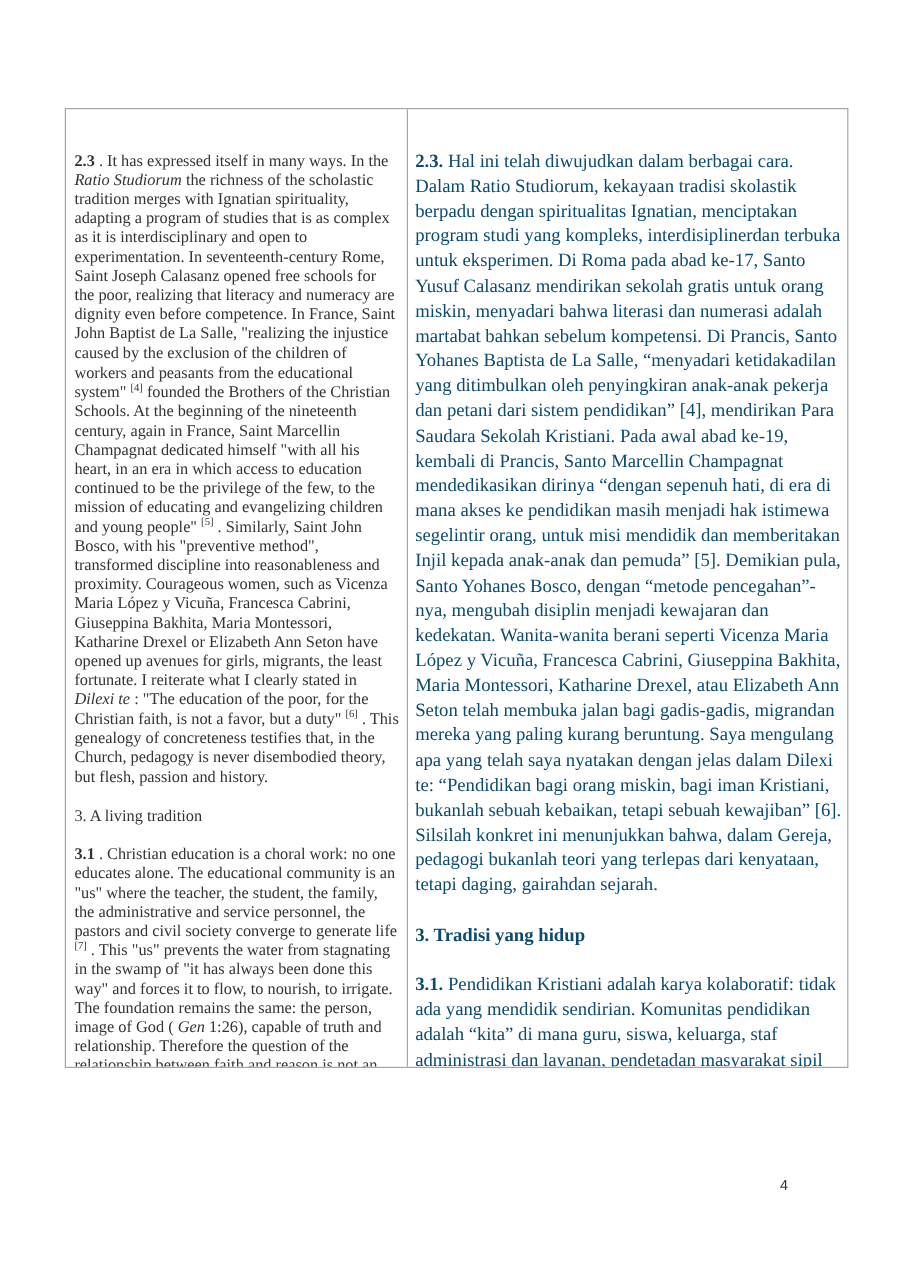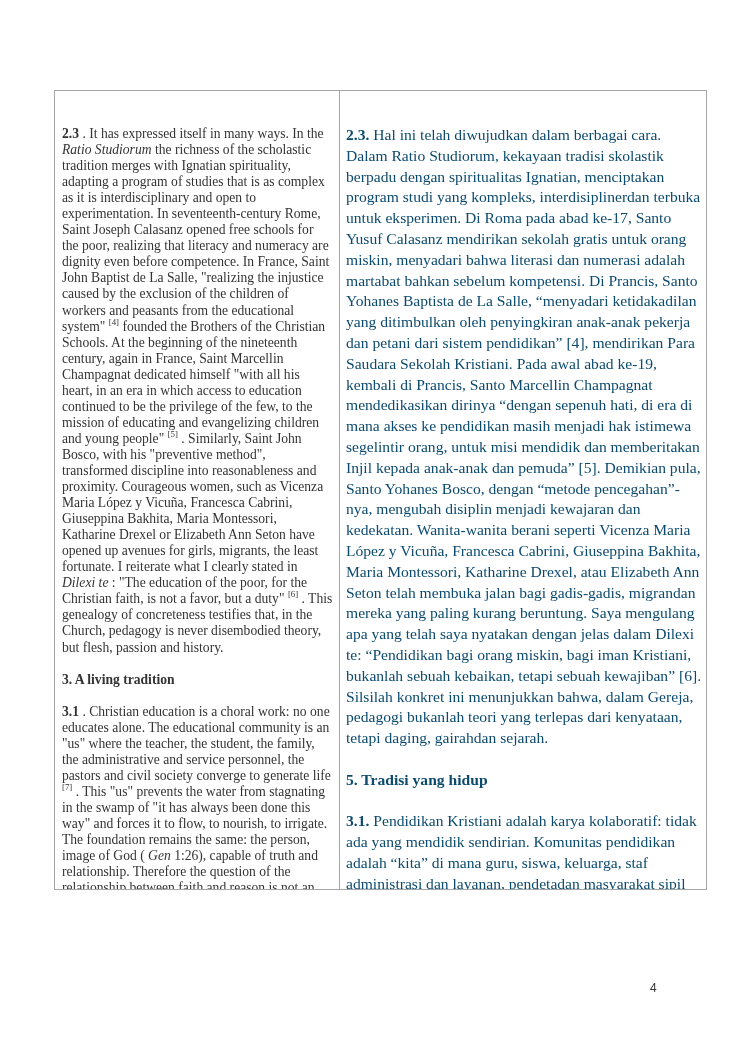--- a/index.html
+++ b/index.html
@@ -58,7 +58,7 @@
       font-size: 13.6px;
       line-height: 16px;
       margin: 0 0 16px 0;
-      font-weight: bold;
+      font-weight: normal;
     }
     .col-right h3 {
       font-size: 15.6px;

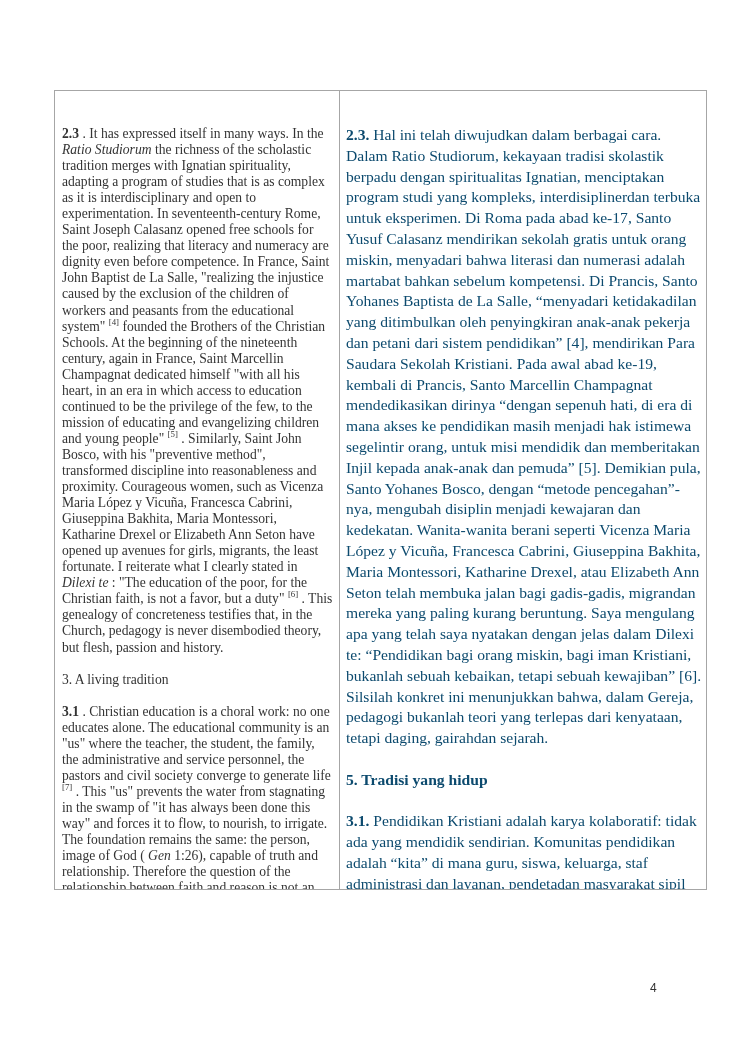--- a/index.html
+++ b/index.html
@@ -99,7 +99,7 @@
   <div class="col col-right">
     <p class="para"><span class="num">2.3.</span><span> Hal ini telah diwujudkan dalam berbagai cara. Dalam Ratio Studiorum, kekayaan tradisi skolastik berpadu dengan spiritualitas Ignatian, menciptakan program studi yang kompleks, interdisiplinerdan terbuka untuk eksperimen. Di Roma pada abad ke-17, Santo Yusuf Calasanz mendirikan sekolah gratis untuk orang miskin, menyadari bahwa literasi dan numerasi adalah martabat bahkan sebelum kompetensi. Di Prancis, Santo Yohanes Baptista de La Salle, “menyadari ketidakadilan yang ditimbulkan oleh penyingkiran anak-anak pekerja dan petani dari sistem pendidikan” [4], mendirikan Para Saudara Sekolah Kristiani. Pada awal abad ke-19, kembali di Prancis, Santo Marcellin Champagnat mendedikasikan dirinya “dengan sepenuh hati, di era di mana akses ke pendidikan masih menjadi hak istimewa segelintir orang, untuk misi mendidik dan memberitakan Injil kepada anak-anak dan pemuda” [5]. Demikian pula, Santo Yohanes Bosco, dengan “metode pencegahan”-nya, mengubah disiplin menjadi kewajaran dan kedekatan. Wanita-wanita berani seperti Vicenza Maria López y Vicuña, Francesca Cabrini, Giuseppina Bakhita, Maria Montessori, Katharine Drexel, atau Elizabeth Ann Seton telah membuka jalan bagi gadis-gadis, migrandan mereka yang paling kurang beruntung. Saya mengulang apa yang telah saya nyatakan dengan jelas dalam Dilexi te: “Pendidikan bagi orang miskin, bagi iman Kristiani, bukanlah sebuah kebaikan, tetapi sebuah kewajiban” [6]. Silsilah konkret ini menunjukkan bahwa, dalam Gereja, pedagogi bukanlah teori yang terlepas dari kenyataan, tetapi daging, gairahdan sejarah.</span></p>
 
-    <h3>5. Tradisi yang hidup</h3>
+    <h3>3. Tradisi yang hidup</h3>
 
     <p class="para"><span class="num">3.1.</span><span> Pendidikan Kristiani adalah karya kolaboratif: tidak ada yang mendidik sendirian. Komunitas pendidikan adalah “kita” di mana guru, siswa, keluarga, staf administrasi dan layanan, pendetadan masyarakat sipil berkumpul untuk menciptakan kehidupan [7]. ‘Kita’ ini mencegah air mengendap di rawa “selalu dilakukan seperti ini” dan memaksa air untuk mengalir, memberi nutrisidan mengairi. Dasar tetap sama: manusia, gambar Allah (Kejadian 1:26), yang mampu memahami kebenaran dan menjalin hubungan. Oleh karena itu, pertanyaan tentang hubungan antara iman dan akal bukanlah bab opsional: “kebenaran agama bukan hanya bagian tetapi syarat dari pengetahuan umum” [8]. Kata-kata Santo John Henry Newman – yang dalam konteks Jubilee Pendidikan Dunia ini, dengan penuh sukacita saya</span></p>
   </div>

